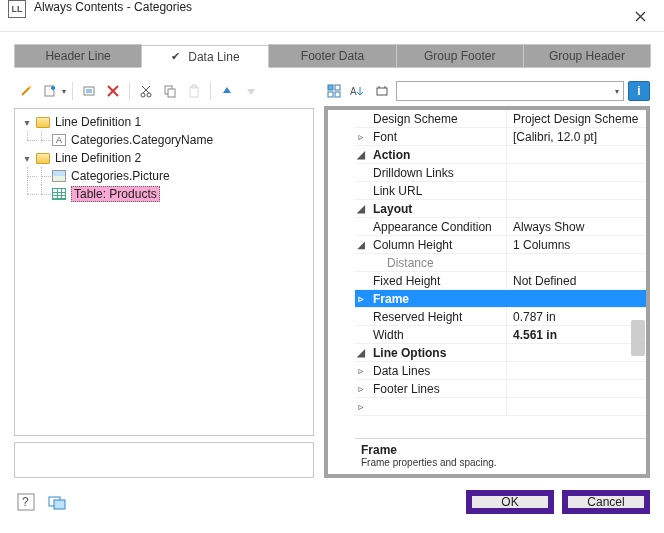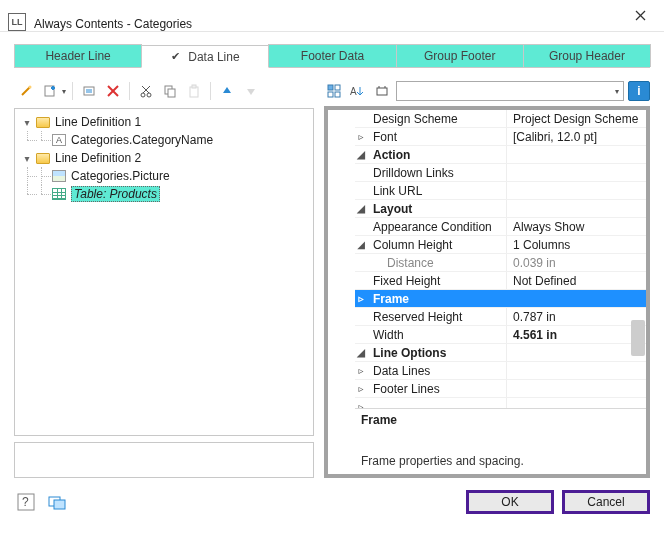--- a/index.html
+++ b/index.html
@@ -4,7 +4,7 @@
 <style>
 * { box-sizing: border-box; margin: 0; padding: 0; }
 body { font-family: "Segoe UI", Tahoma, sans-serif; font-size: 12px; color: #222; background: #fff; width: 664px; height: 533px; overflow: hidden; }
-.titlebar { height: 32px; display: flex; align-items: flex-end; padding: 0 8px; border-bottom: 1px solid #e5e5e5; }
+.titlebar { height: 32px; display: flex; align-items: flex-start; padding: 0 8px; border-bottom: 1px solid #e5e5e5; }
 .app-icon { width: 18px; height: 18px; border: 1px solid #666; display: flex; align-items: center; justify-content: center; font-size: 9px; font-weight: bold; color: #555; margin-right: 8px; }
 .title-text { flex: 1; font-size: 12px; }
 .close-btn { width: 32px; height: 32px; display: flex; align-items: center; justify-content: center; cursor: pointer; }

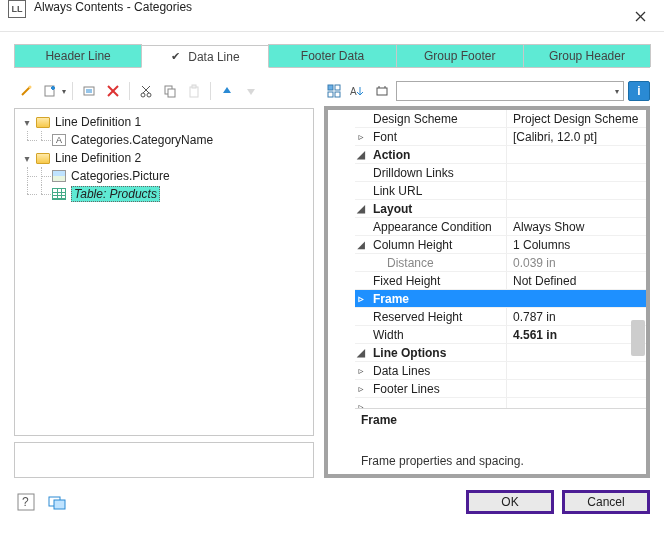--- a/index.html
+++ b/index.html
@@ -11,7 +11,7 @@
 .close-btn svg { width: 11px; height: 11px; }
 .content { padding: 12px 14px 0 14px; }
 .tabs { display: flex; border-bottom: 1px solid #c8c8c8; height: 24px; margin-bottom: 10px; }
-.tab { flex: 1; border: 1px solid #c8c8c8; border-bottom: none; background: #5eead4; display: flex; align-items: center; justify-content: center; font-size: 12px; cursor: pointer; margin-right: -1px; position: relative; color: #444; }
+.tab { flex: 1; border: 1px solid #c8c8c8; border-bottom: none; background: #a3a3a3; display: flex; align-items: center; justify-content: center; font-size: 12px; cursor: pointer; margin-right: -1px; position: relative; color: #444; }
 .tab.active { background: #fff; border-bottom: 1px solid #fff; top: 1px; }
 .tab .check { margin-right: 8px; font-size: 11px; }
 .main-row { display: flex; gap: 10px; height: 400px; }

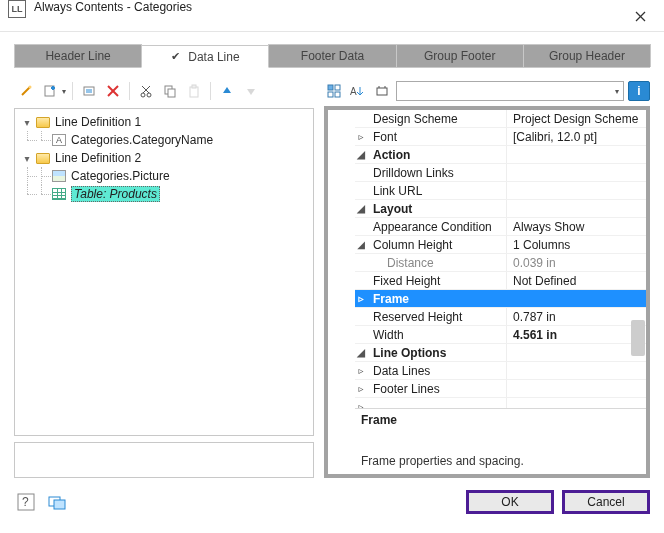--- a/index.html
+++ b/index.html
@@ -33,7 +33,7 @@
 .table-icon::before, .table-icon::after { content: ""; position: absolute; background: #4a8; }
 .table-icon::before { left: 0; right: 0; top: 3px; height: 1px; box-shadow: 0 3px 0 #4a8, 0 6px 0 #4a8; }
 .table-icon::after { top: 0; bottom: 0; left: 4px; width: 1px; box-shadow: 4px 0 0 #4a8; }
-.tree-node.selected .label-sel { border: 1px dotted #666; background: #5eead4; padding: 0 2px; font-style: italic; }
+.tree-node.selected .label-sel { border: 1px dotted #666; background: #f9a8d4; padding: 0 2px; }
 .guide { display: inline-block; width: 14px; height: 18px; position: relative; }
 .guide::before { content: ""; position: absolute; left: 6px; top: 0; bottom: 0; border-left: 1px dotted #bbb; }
 .guide.h::after { content: ""; position: absolute; left: 6px; right: -2px; top: 9px; border-top: 1px dotted #bbb; }

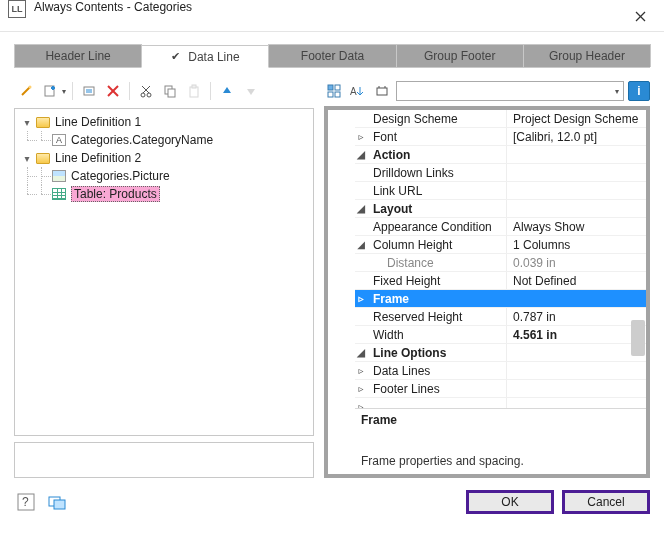--- a/index.html
+++ b/index.html
@@ -309,7 +309,6 @@
                 <span class="pg-indent" style="width:32px"></span>
                 <span style="color:#888">Distance</span>
               </div>
-              <div class="cell-r" style="color:#888">0.039 in</div>
             </div>
           <div class="prop-row">
               <div class="cell-l">

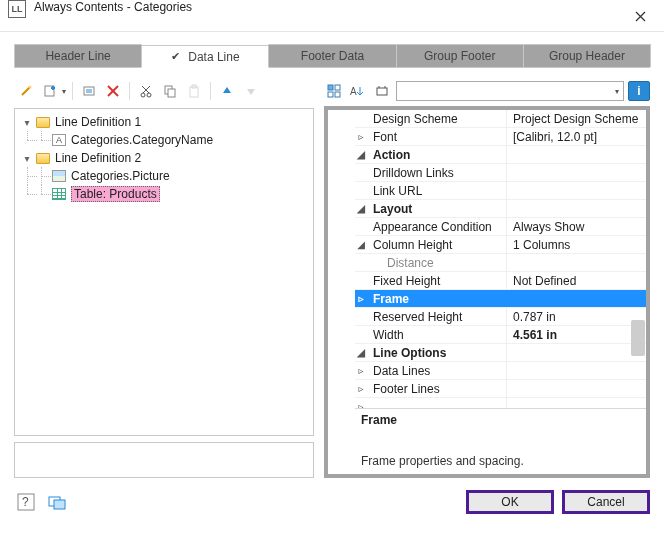--- a/index.html
+++ b/index.html
@@ -57,7 +57,7 @@
 .scroll-thumb { position: absolute; right: 1px; top: 210px; width: 14px; height: 36px; background: #cdcdcd; border-radius: 2px; }
 .help-panel { border-top: 1px solid #d8d8d8; padding: 4px 6px 6px; }
 .help-title { font-weight: bold; font-size: 12px; }
-.help-desc { font-size: 12px; color: #333; margin-top: 27px; }
+.help-desc { font-size: 10px; color: #333; }
 .footer { display: flex; align-items: center; padding: 12px 14px; gap: 8px; }
 .footer .spacer { flex: 1; }
 .footer-btn { min-width: 88px; height: 24px; border: 3px solid #4c1d95; background: #e9e9e9; display: flex; align-items: center; justify-content: center; font-size: 12px; cursor: pointer; }

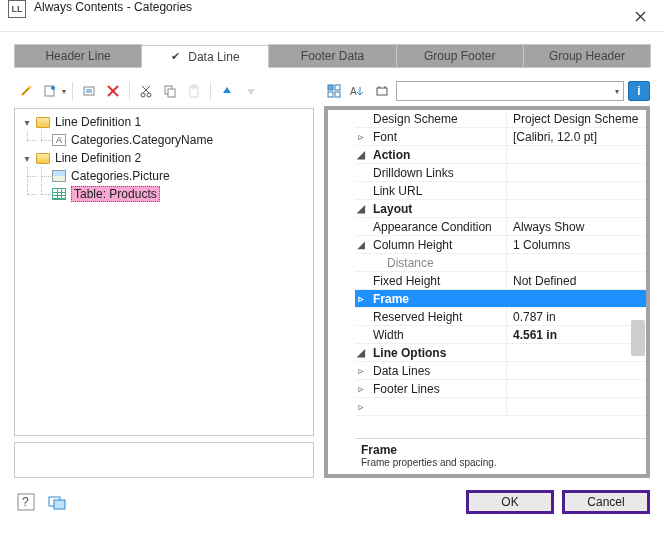--- a/index.html
+++ b/index.html
@@ -60,7 +60,7 @@
 .help-desc { font-size: 10px; color: #333; }
 .footer { display: flex; align-items: center; padding: 12px 14px; gap: 8px; }
 .footer .spacer { flex: 1; }
-.footer-btn { min-width: 88px; height: 24px; border: 3px solid #4c1d95; background: #e9e9e9; display: flex; align-items: center; justify-content: center; font-size: 12px; cursor: pointer; }
+.footer-btn { min-width: 88px; height: 24px; border: 6px solid #4c1d95; background: #e9e9e9; display: flex; align-items: center; justify-content: center; font-size: 12px; cursor: pointer; }
 .footer-icon { width: 24px; height: 22px; display: flex; align-items: center; justify-content: center; cursor: pointer; border: 1px solid transparent; border-radius: 2px; }
 svg { display: block; }
 .drop-arrow { font-size: 8px; color: #555; }

